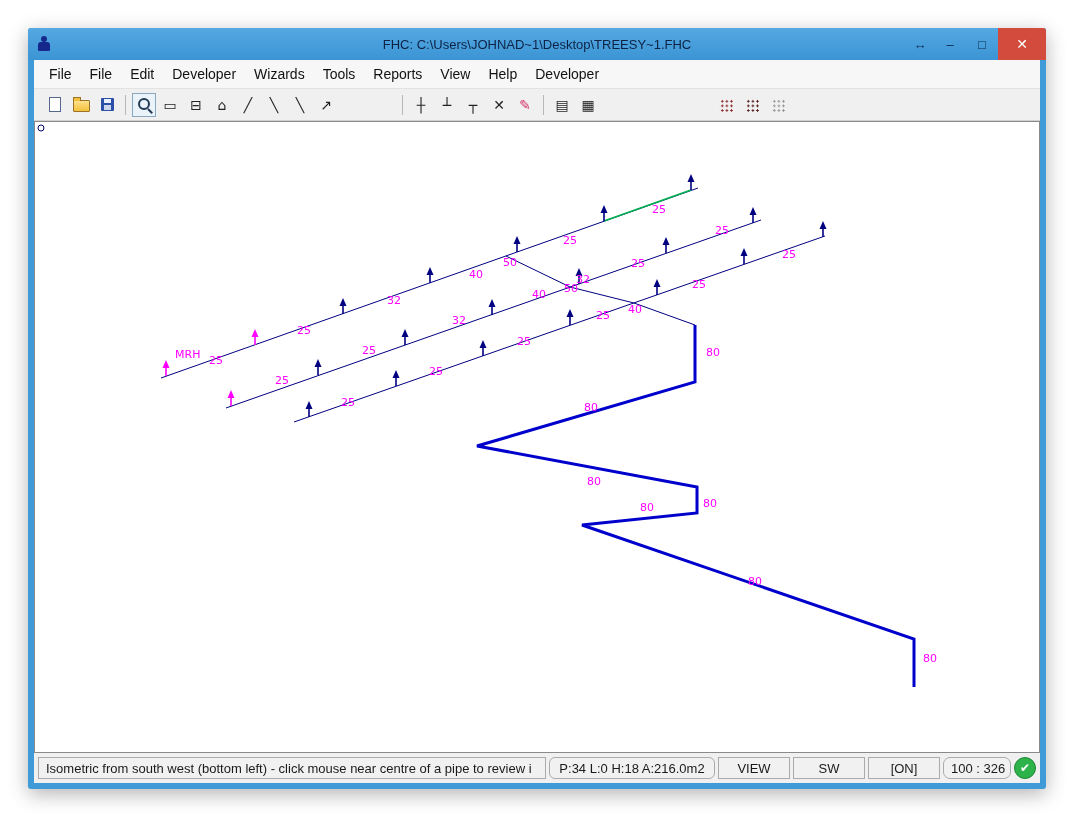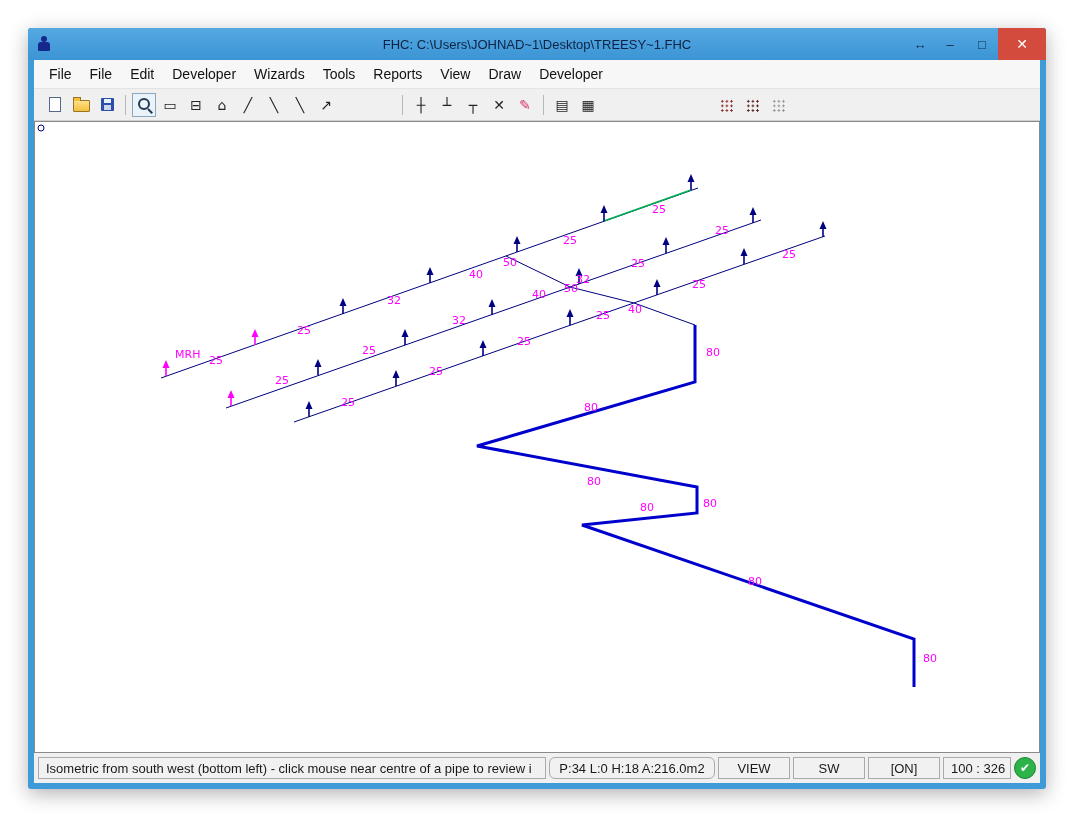--- a/index.html
+++ b/index.html
@@ -81,7 +81,7 @@
         <span class="menu-item">Tools</span>
         <span class="menu-item">Reports</span>
         <span class="menu-item">View</span>
-        <span class="menu-item">Draw</span>
+        <span class="menu-item">Help</span>
         <span class="menu-item">Developer</span>
       </div>
 

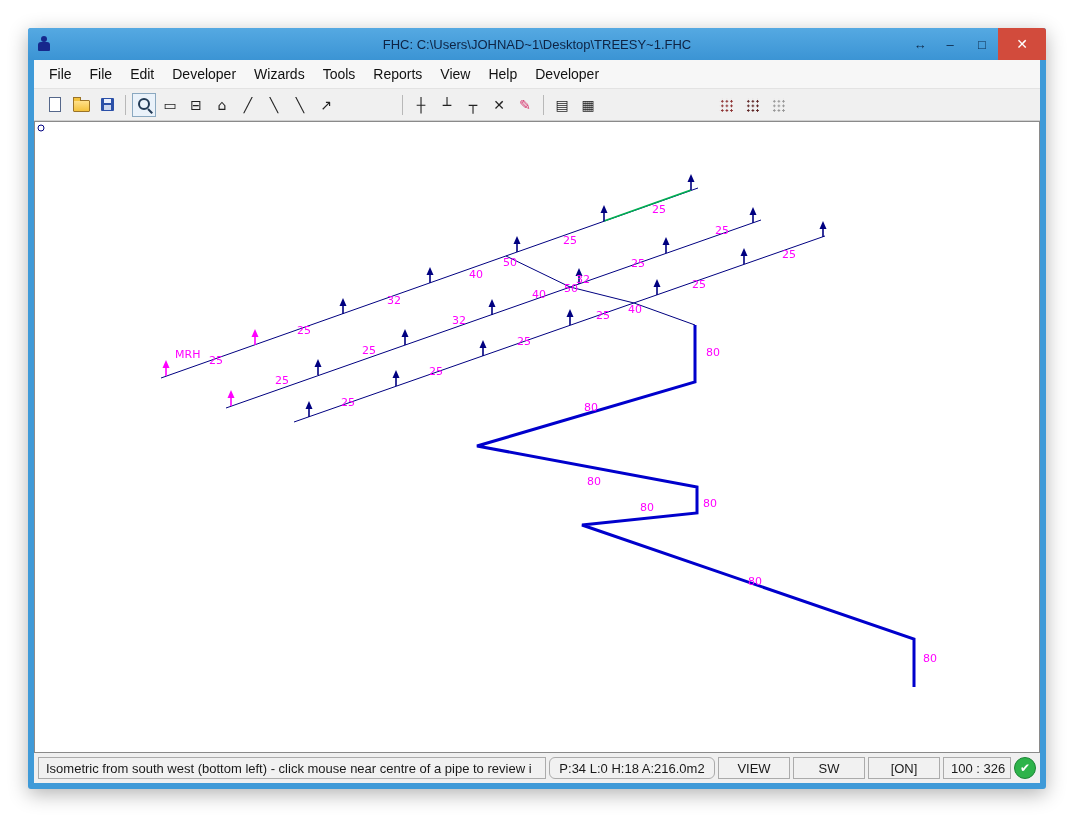--- a/index.html
+++ b/index.html
@@ -51,7 +51,7 @@
   .spanel.hint{flex:1;}
   .spanel.stats{width:166px;text-align:center;border-radius:6px;}
   .spanel.small{width:72px;text-align:center;}
-  .spanel.scale{width:68px;text-align:right;}
+  .spanel.scale{width:68px;text-align:right;border-radius:7px;}
   .scheck{width:20px;height:20px;border-radius:50%;background:#2db34a;border:1px solid #1d8536;color:#fff;font-size:12px;display:flex;align-items:center;justify-content:center;}
 </style>
 </head>

